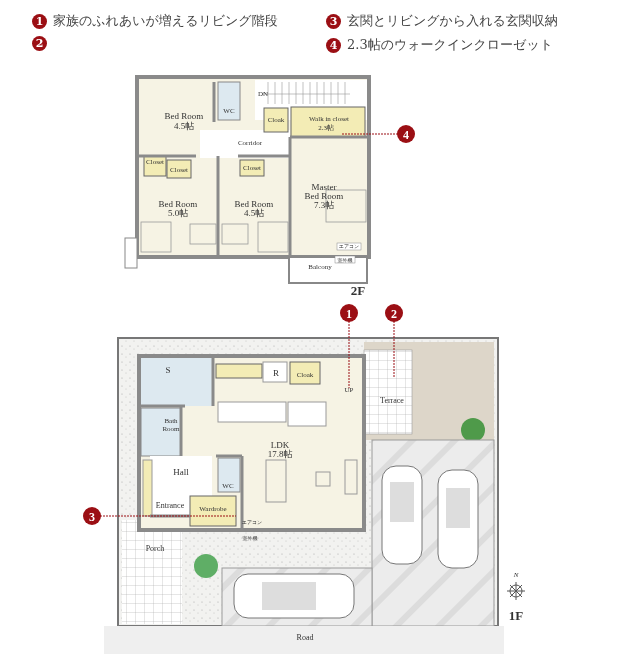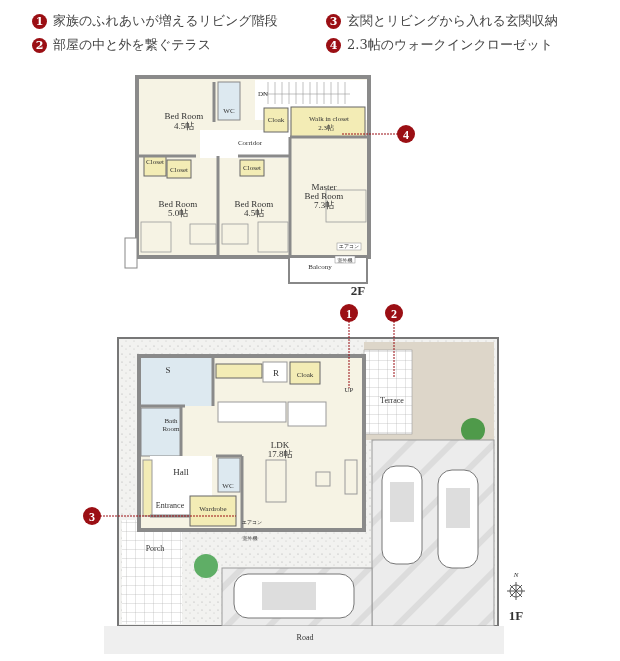--- a/index.html
+++ b/index.html
@@ -20,7 +20,6 @@
   </div>
   <div class="legend-item" style="left:32px;top:36px;">
     <span class="badge">2</span>
-    <span>部屋の中と外を繋ぐテラス</span>
   </div>
   <div class="legend-item" style="left:326px;top:12px;">
     <span class="badge">3</span>

